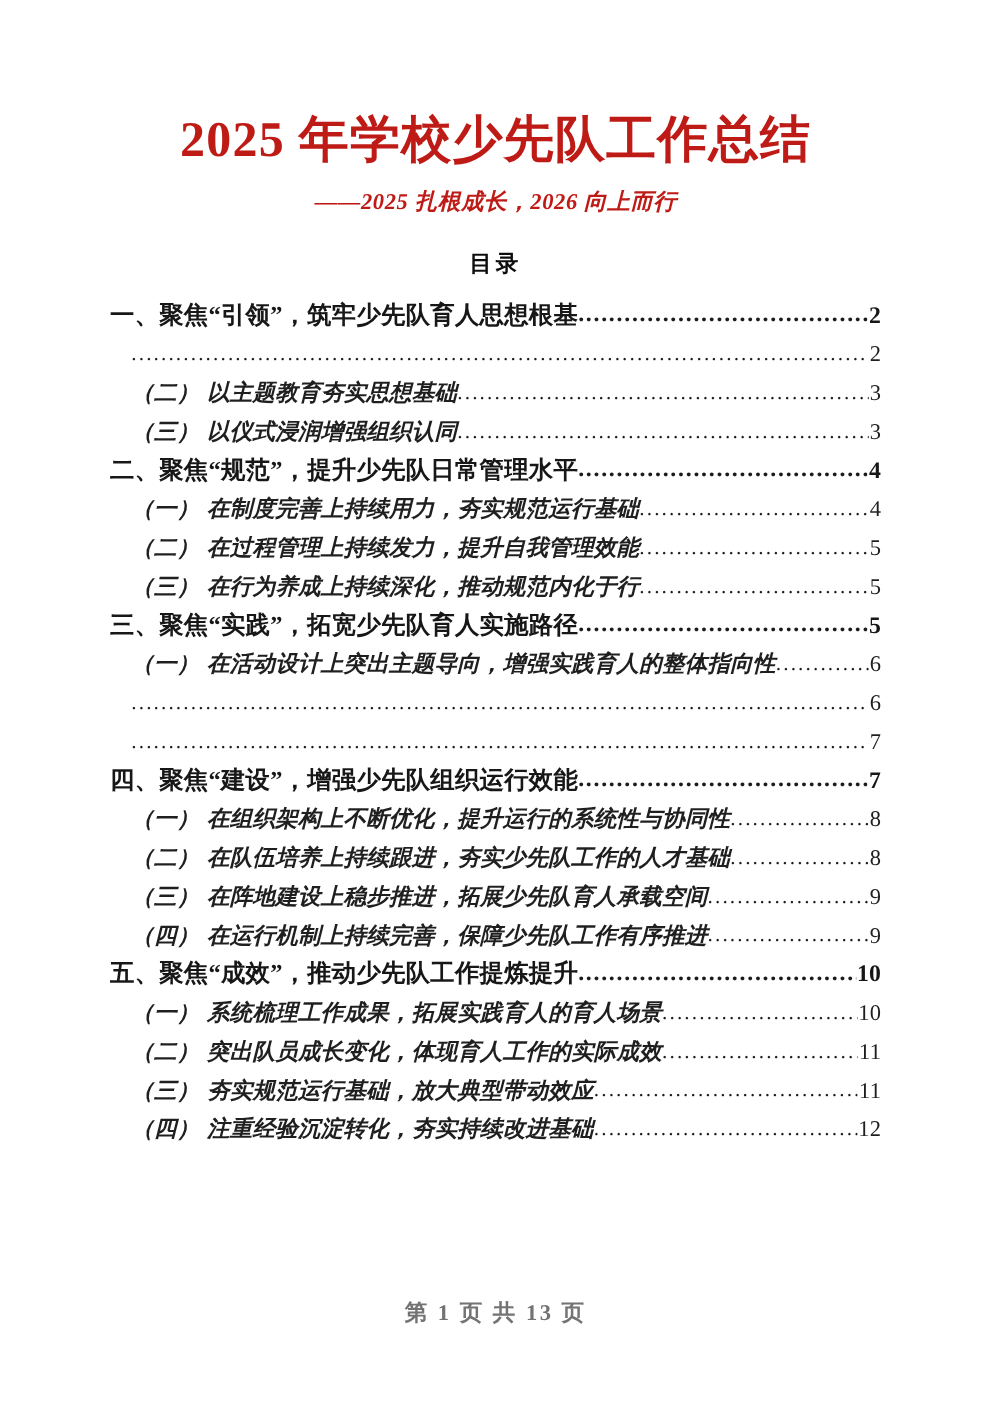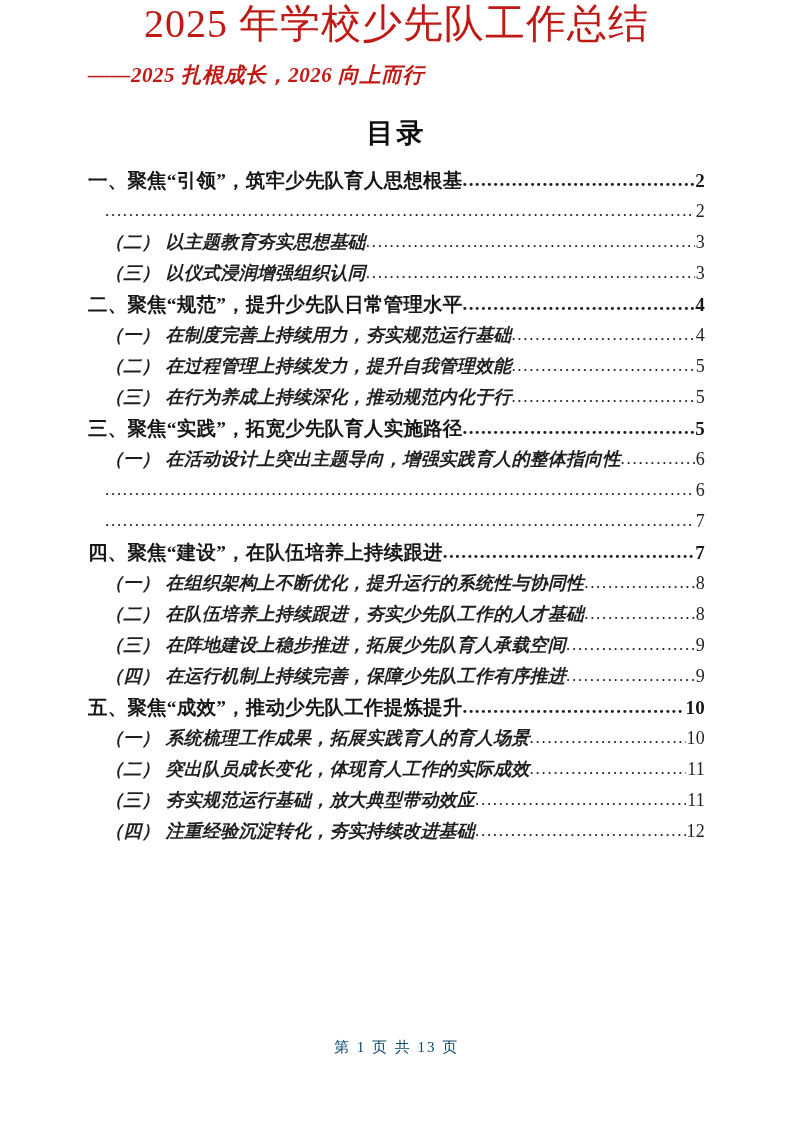--- a/index.html
+++ b/index.html
@@ -28,10 +28,11 @@
   
   .doc-title {
     margin: 0;
+    padding-top: 88px;
     text-align: center;
     font-family: "Liberation Serif", "DejaVu Serif", serif;
     font-size: 40px;
-    font-weight: 400;
+    font-weight: 700;
     letter-spacing: 1px;
     line-height: 1.18;
     color: #bf1b16;

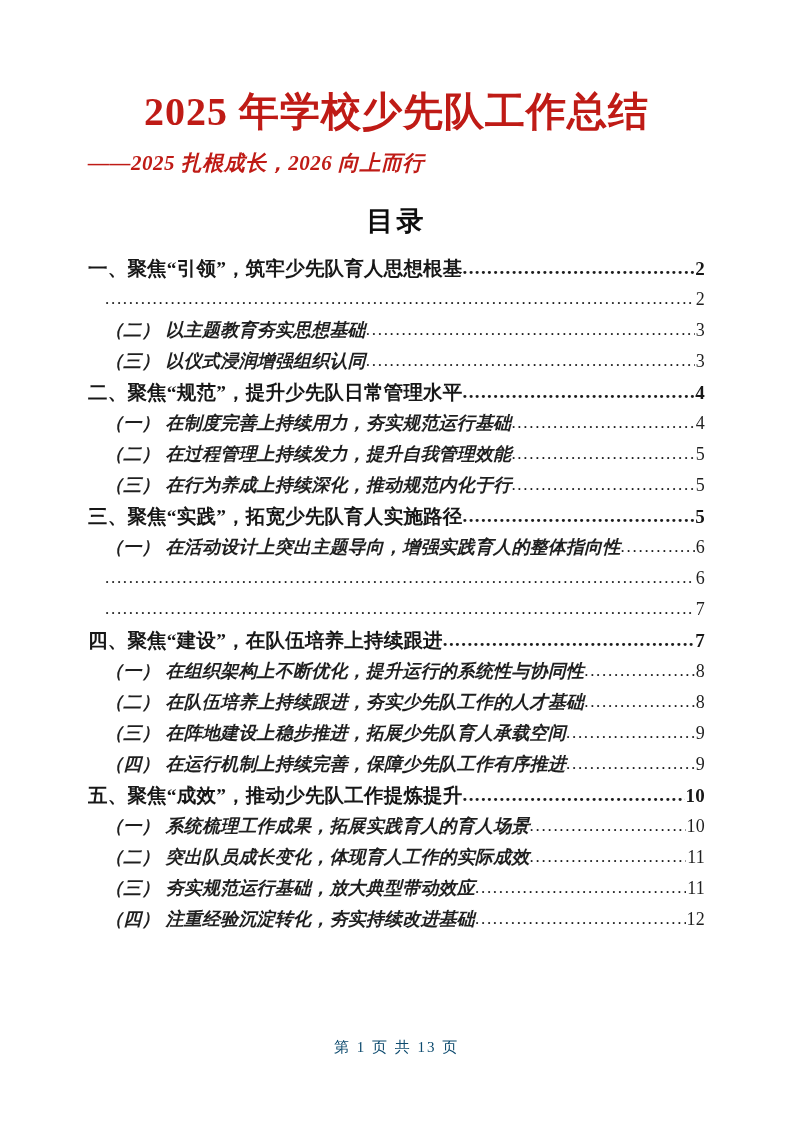--- a/index.html
+++ b/index.html
@@ -41,9 +41,9 @@
   .doc-subtitle {
     margin: 0;
     padding-top: 14px;
-    text-align: left;
-    font-family: "Liberation Serif", "DejaVu Serif", serif;
-    font-size: 21px;
+    text-align: center;
+    font-family: "Liberation Serif", "DejaVu Serif", serif;
+    font-size: 18px;
     font-weight: 600;
     font-style: italic;
     letter-spacing: 0.5px;

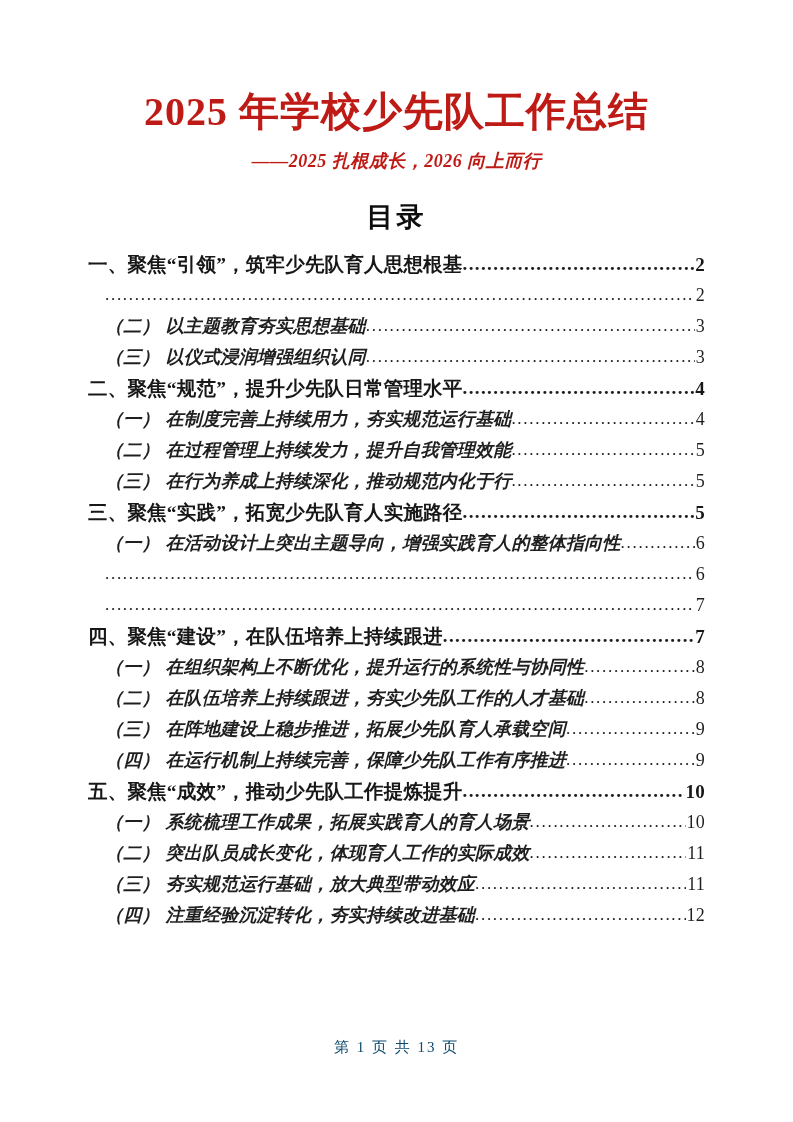--- a/index.html
+++ b/index.html
@@ -58,7 +58,7 @@
     padding-bottom: 14px;
     text-align: center;
     font-family: "Liberation Serif", "DejaVu Serif", serif;
-    font-size: 27px;
+    font-size: 18px;
     font-weight: 700;
     letter-spacing: 3px;
     color: #0d0d0d;

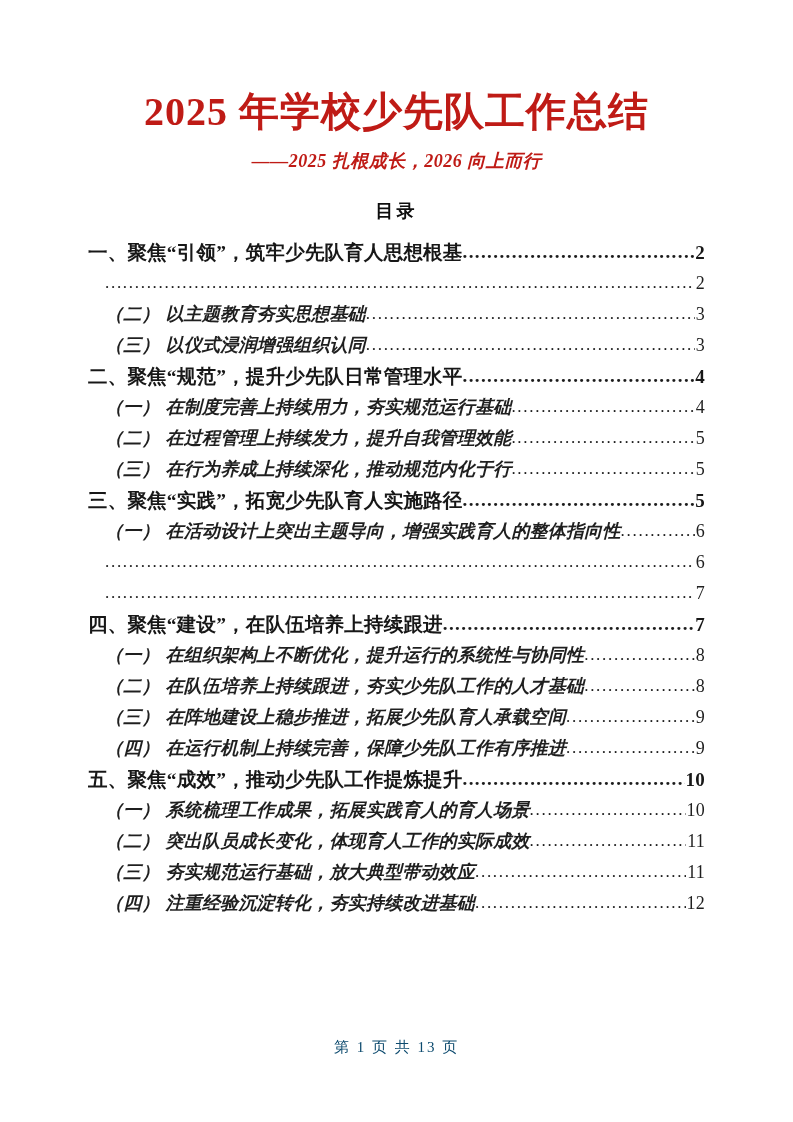--- a/index.html
+++ b/index.html
@@ -223,7 +223,7 @@
         <span class="toc-page">7</span>
       </li>
       <li class="toc-entry lvl1">
-        <span class="toc-label"><span>四、聚焦“建设”，在队伍培养上持续跟进</span></span>
+        <span class="toc-label"><span>四、聚焦“建设”，增强少先队组织运行效能</span></span>
         <span class="toc-dots">........................................................................................................................................................................................................</span>
         <span class="toc-page">7</span>
       </li>

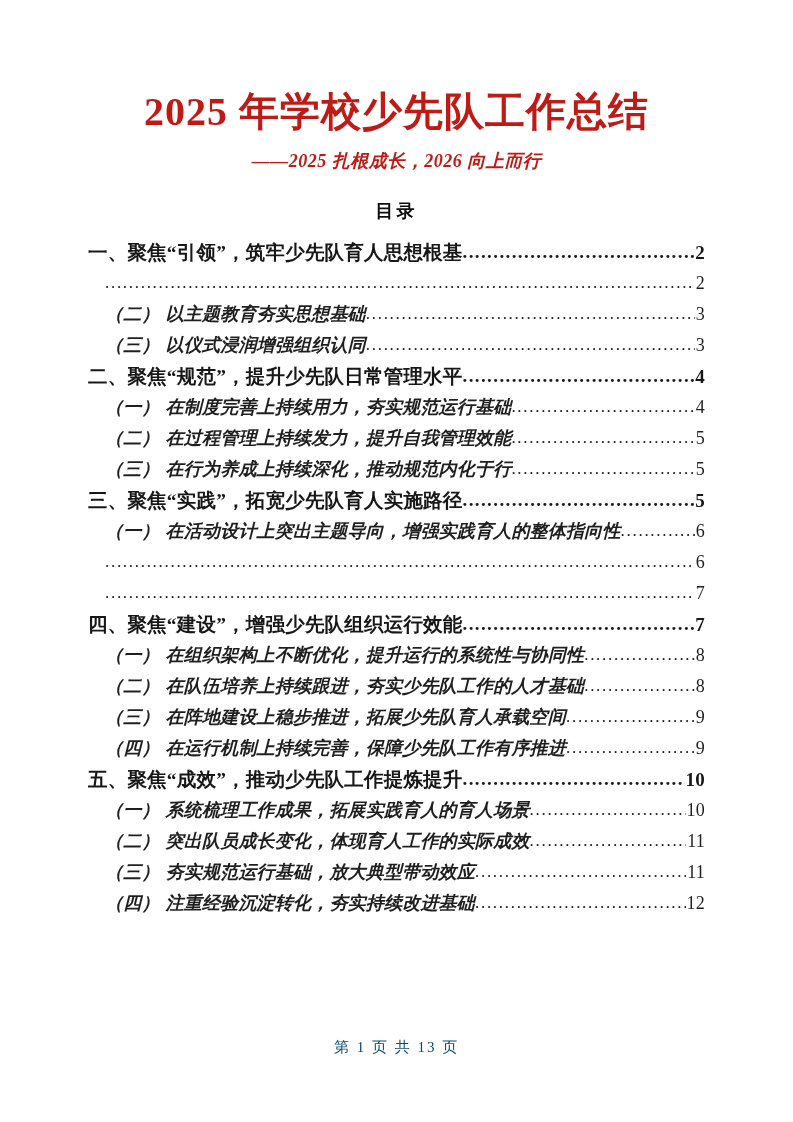--- a/index.html
+++ b/index.html
@@ -147,10 +147,10 @@
     top: 1038px;
     text-align: center;
     font-family: "Liberation Serif", "DejaVu Serif", serif;
-    font-size: 15px;
-    font-weight: 400;
+    font-size: 18px;
+    font-weight: 700;
     letter-spacing: 2px;
-    color: #0c4a6e;
+    color: #737373;
   }
 </style>
 </head>

